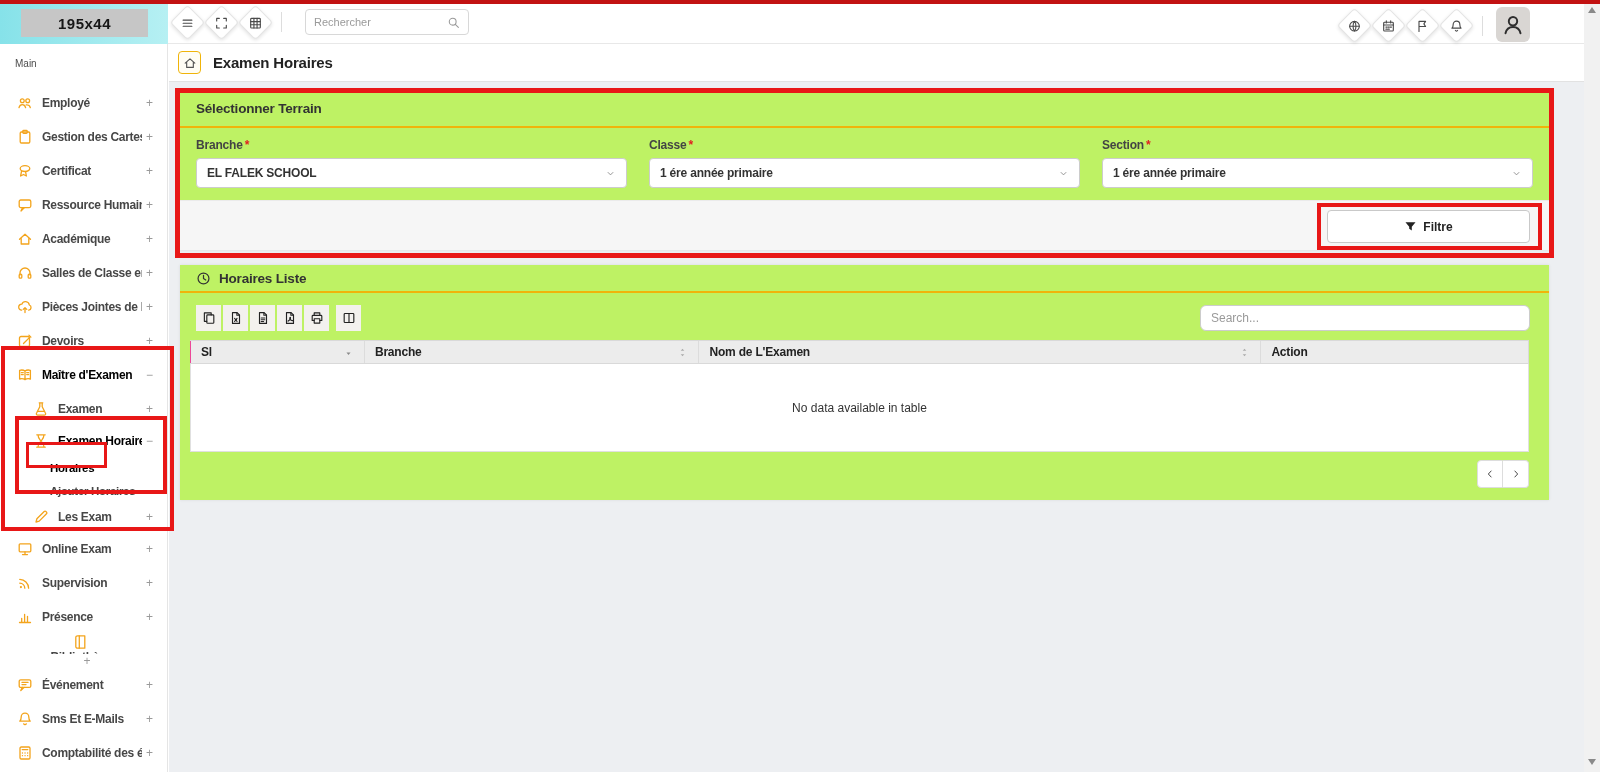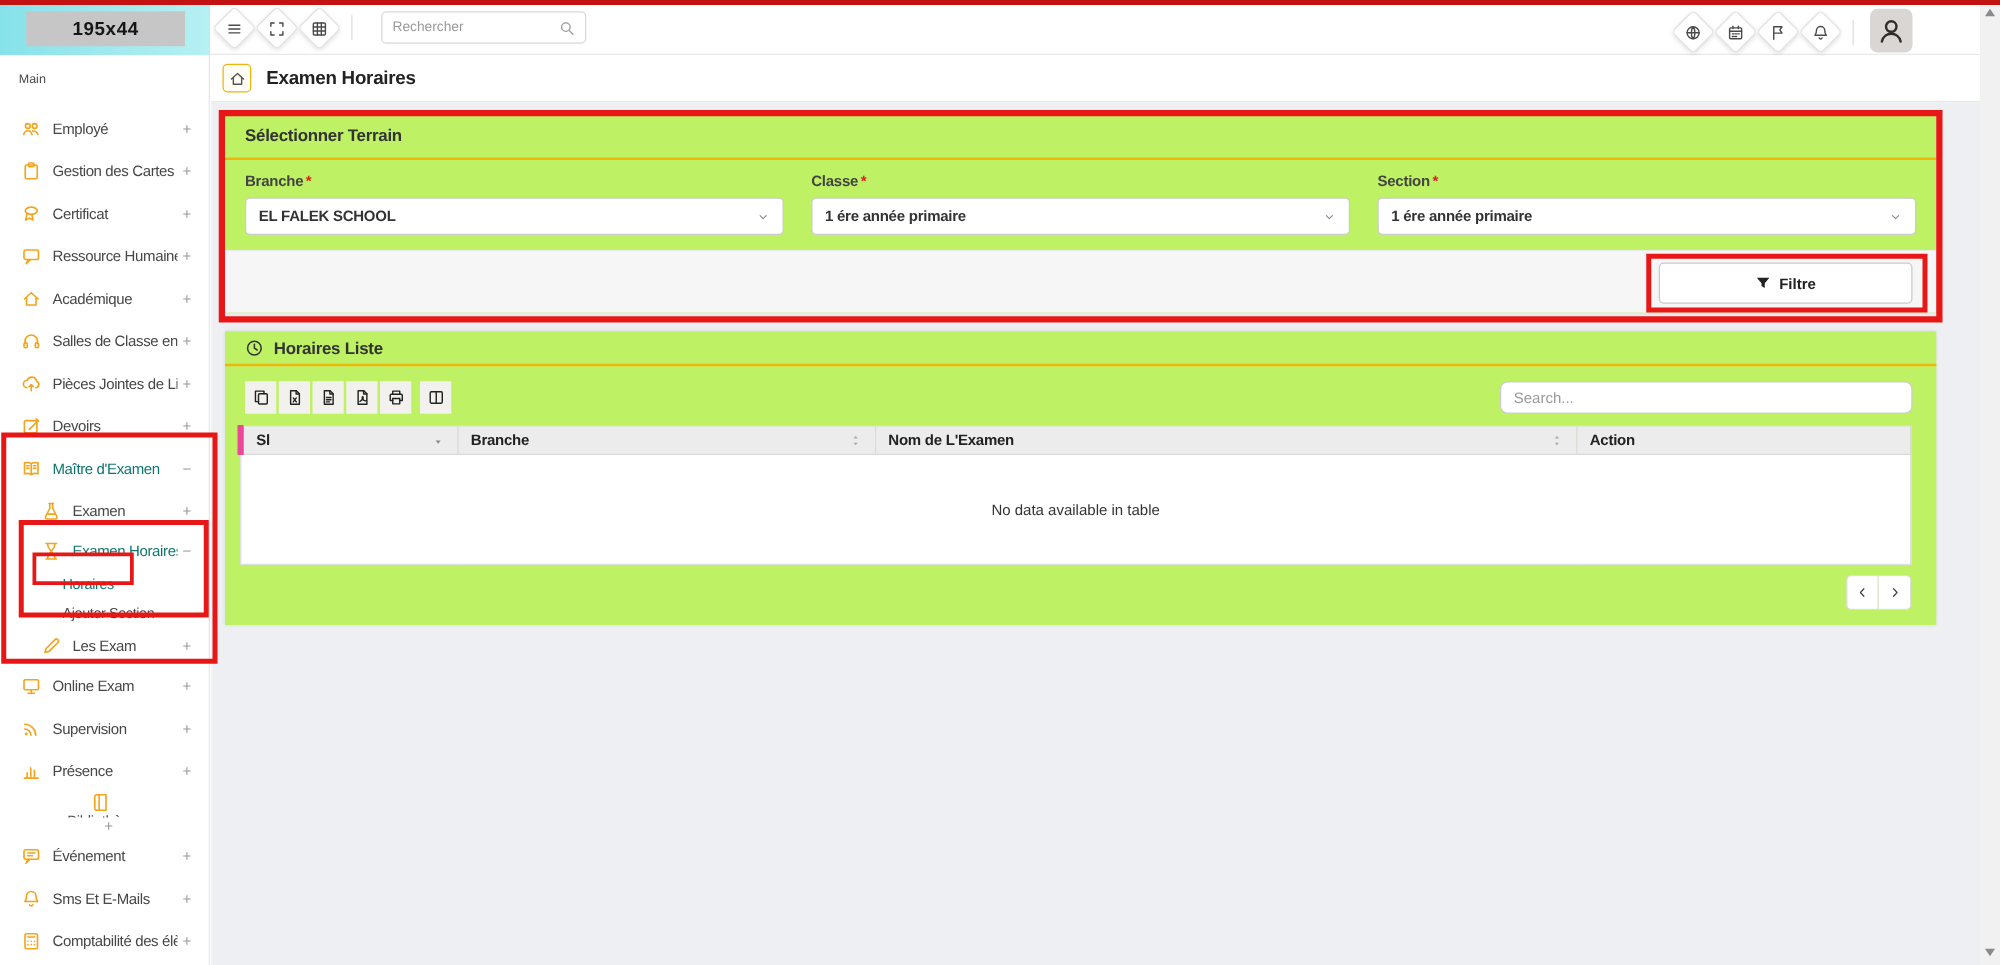--- a/index.html
+++ b/index.html
@@ -35,7 +35,7 @@
   #sidebar-nav { margin-top:14px; }
   .nav-item { display:flex; align-items:center; padding:0 14px 0 17px; cursor:pointer; }
   .nav-item .nav-icon { width:16px; height:16px; margin-right:9px; color:#f3a41c; flex:0 0 auto; stroke-width:1.2; }
-  .nav-label { flex:1; font-size:12px; font-weight:normal; color:#474747; letter-spacing:-0.3px; white-space:nowrap; overflow:hidden; }
+  .nav-label { flex:1; font-size:12px; font-weight:bold; color:#474747; letter-spacing:-0.3px; white-space:nowrap; overflow:hidden; }
   .nav-toggle { font-size:12px; color:#9a9a9a; margin-left:4px; }
   .nav-item.lvl2 { padding-left:33px; }
   .nav-item.lvl3 { padding-left:50px; }

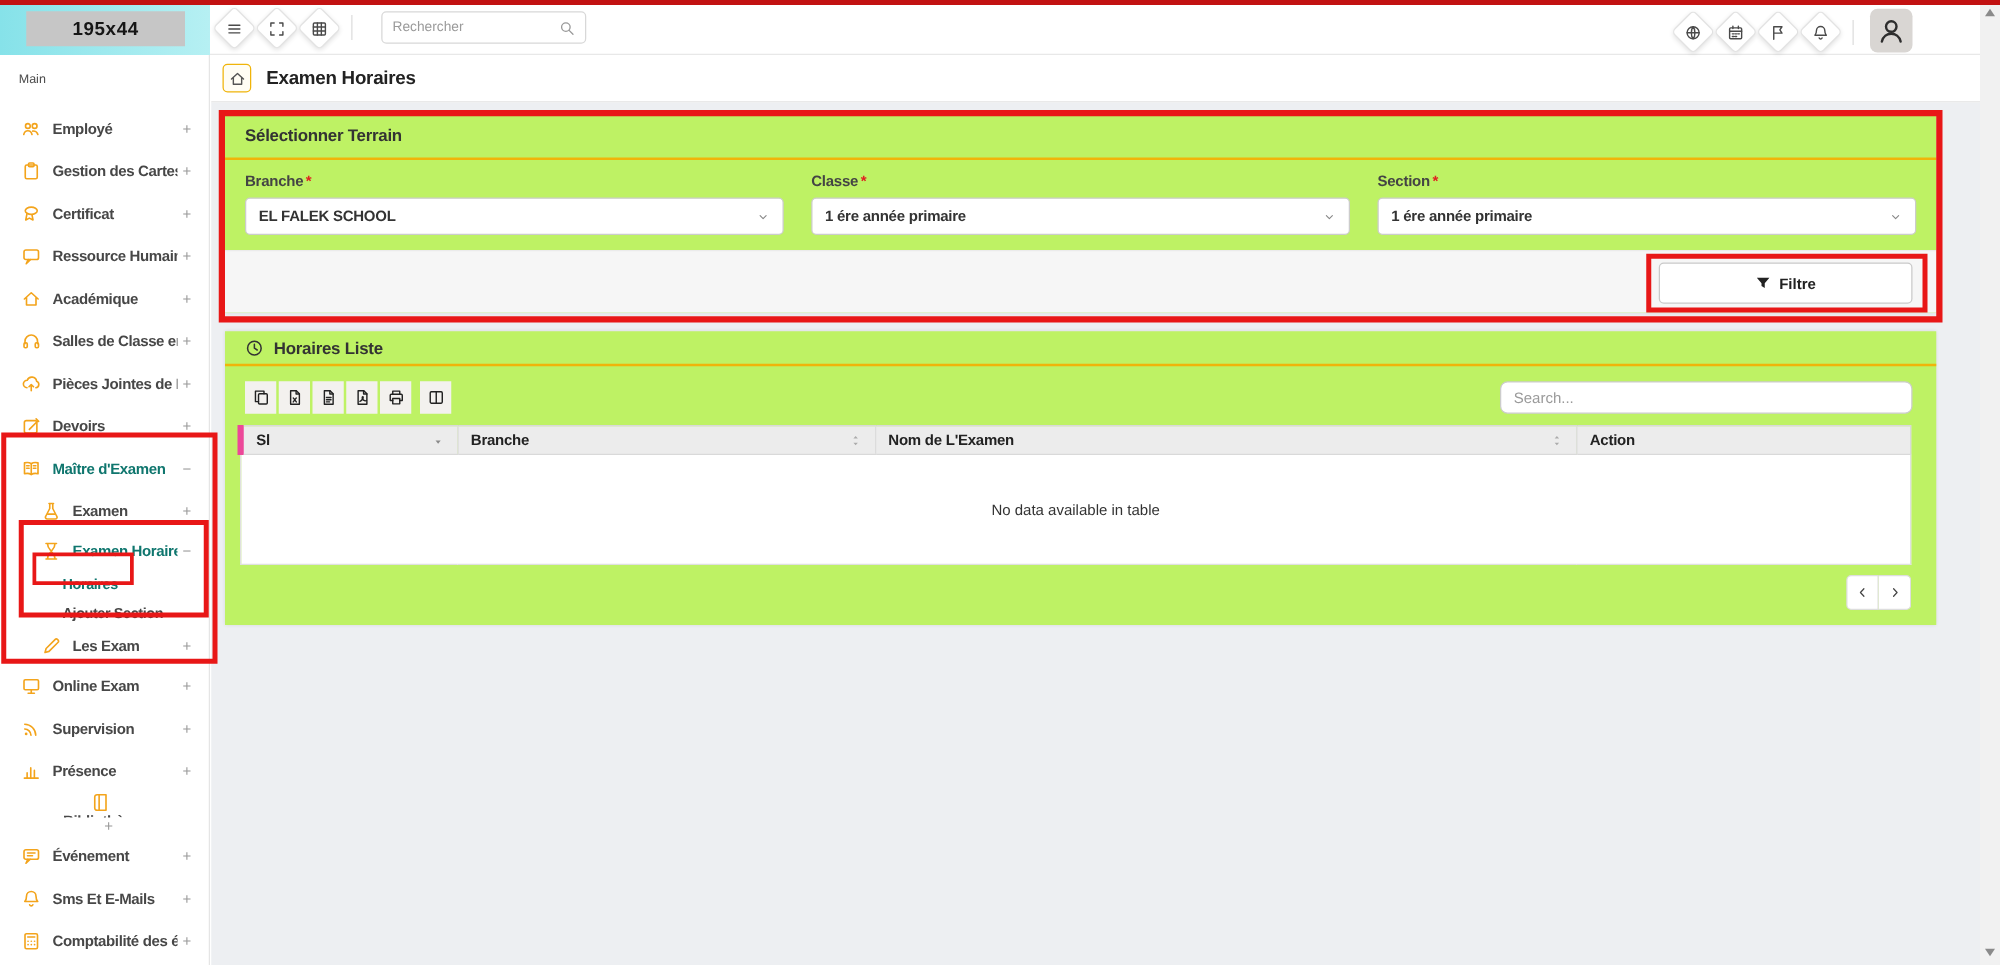--- a/index.html
+++ b/index.html
@@ -78,7 +78,7 @@
   .table-wrap { margin:9px 20px 0 10px; }
   table { width:100%; border-collapse:collapse; font-size:12px; table-layout:fixed; }
   thead th { background:#ececec; border-top:1px solid #d9d9d9; border-bottom:1px solid #d9d9d9; border-left:1px solid #dcdcdc; text-align:left; font-weight:bold; color:#222; padding:0 10px; height:23px; cursor:pointer; letter-spacing:-0.2px; }
-  thead th:first-child { border-left:5px solid #ec4899; }
+  thead th:first-child { border-left:1px solid #ec4899; }
   thead th:last-child { border-right:1px solid #d9d9d9; }
   .th-inner { display:flex; align-items:center; justify-content:space-between; }
   .sort-ic { width:11px; height:11px; flex:0 0 auto; }

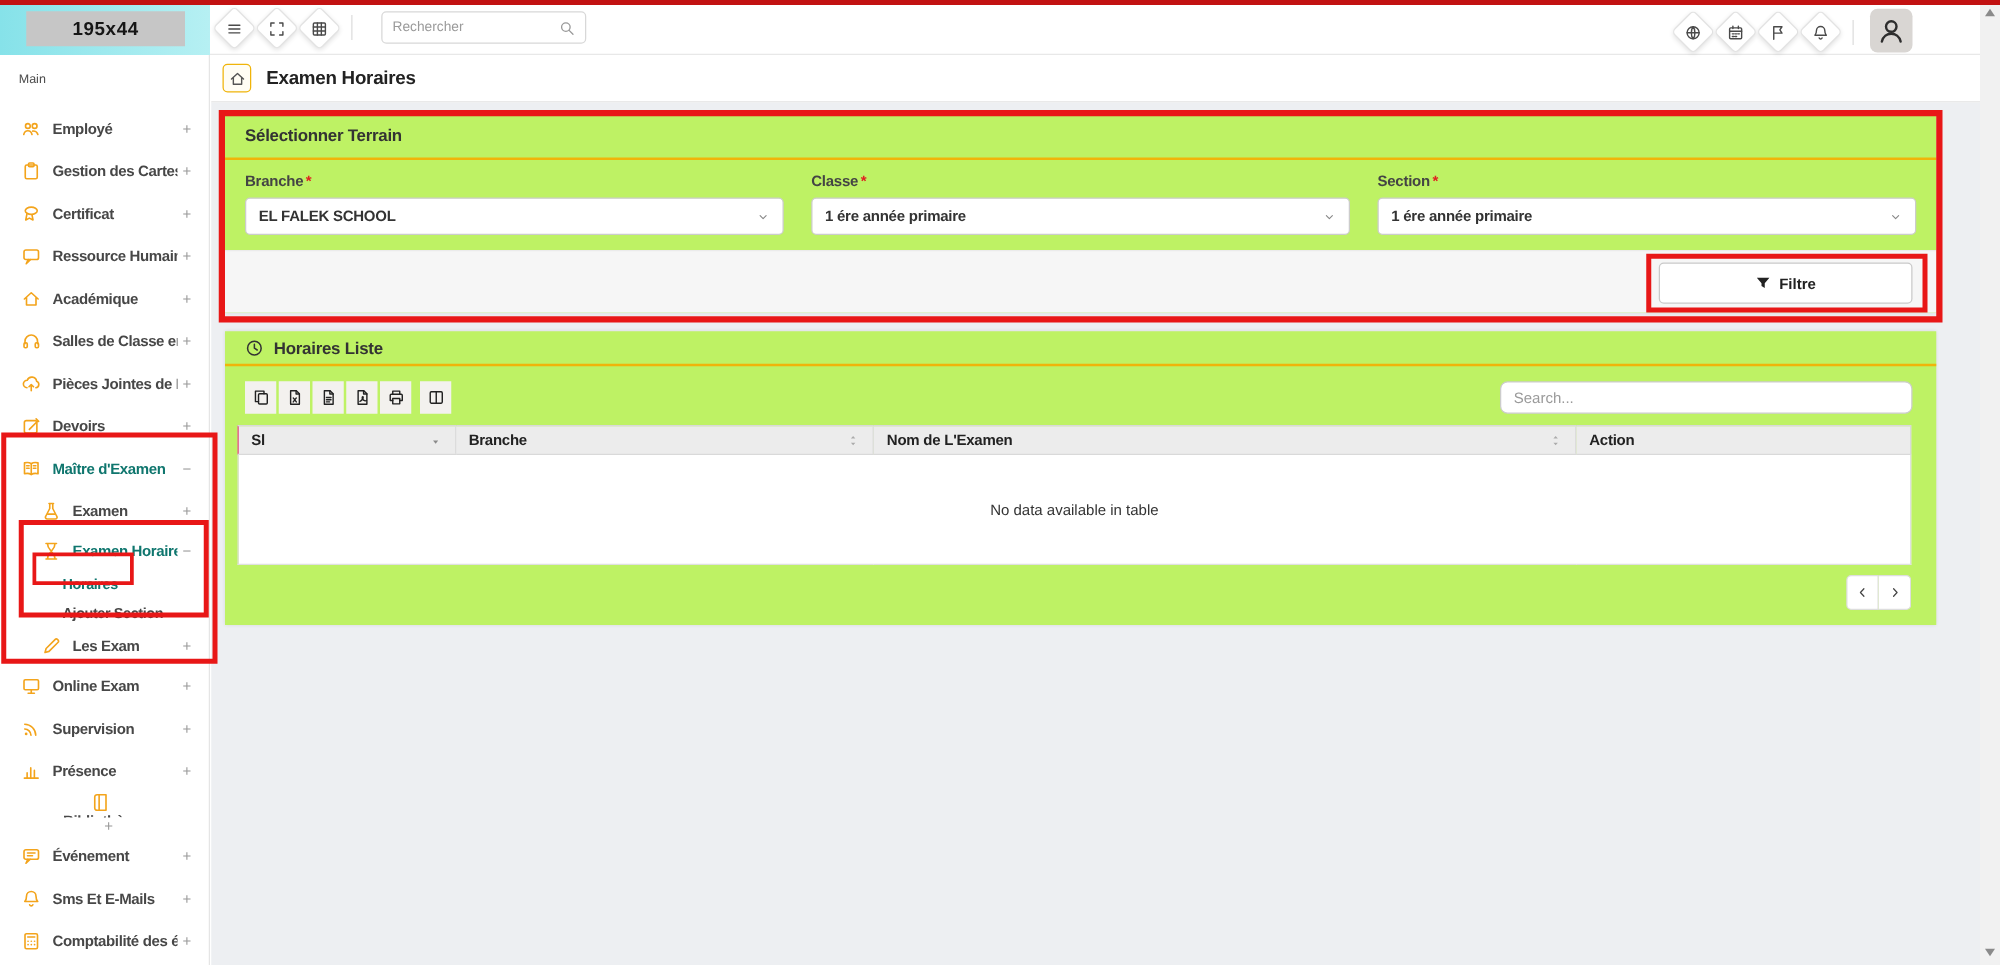--- a/index.html
+++ b/index.html
@@ -40,7 +40,7 @@
   .nav-item.lvl2 { padding-left:33px; }
   .nav-item.lvl3 { padding-left:50px; }
   .nav-item.lvl3 .nav-label { font-size:11.5px; }
-  .nav-item.is-active > .nav-label { color:#0f766e; }
+  .nav-item.is-active > .nav-label { color:#000000; }
 
   
   .content { position:absolute; left:169px; top:44px; width:1415px; height:728px; }

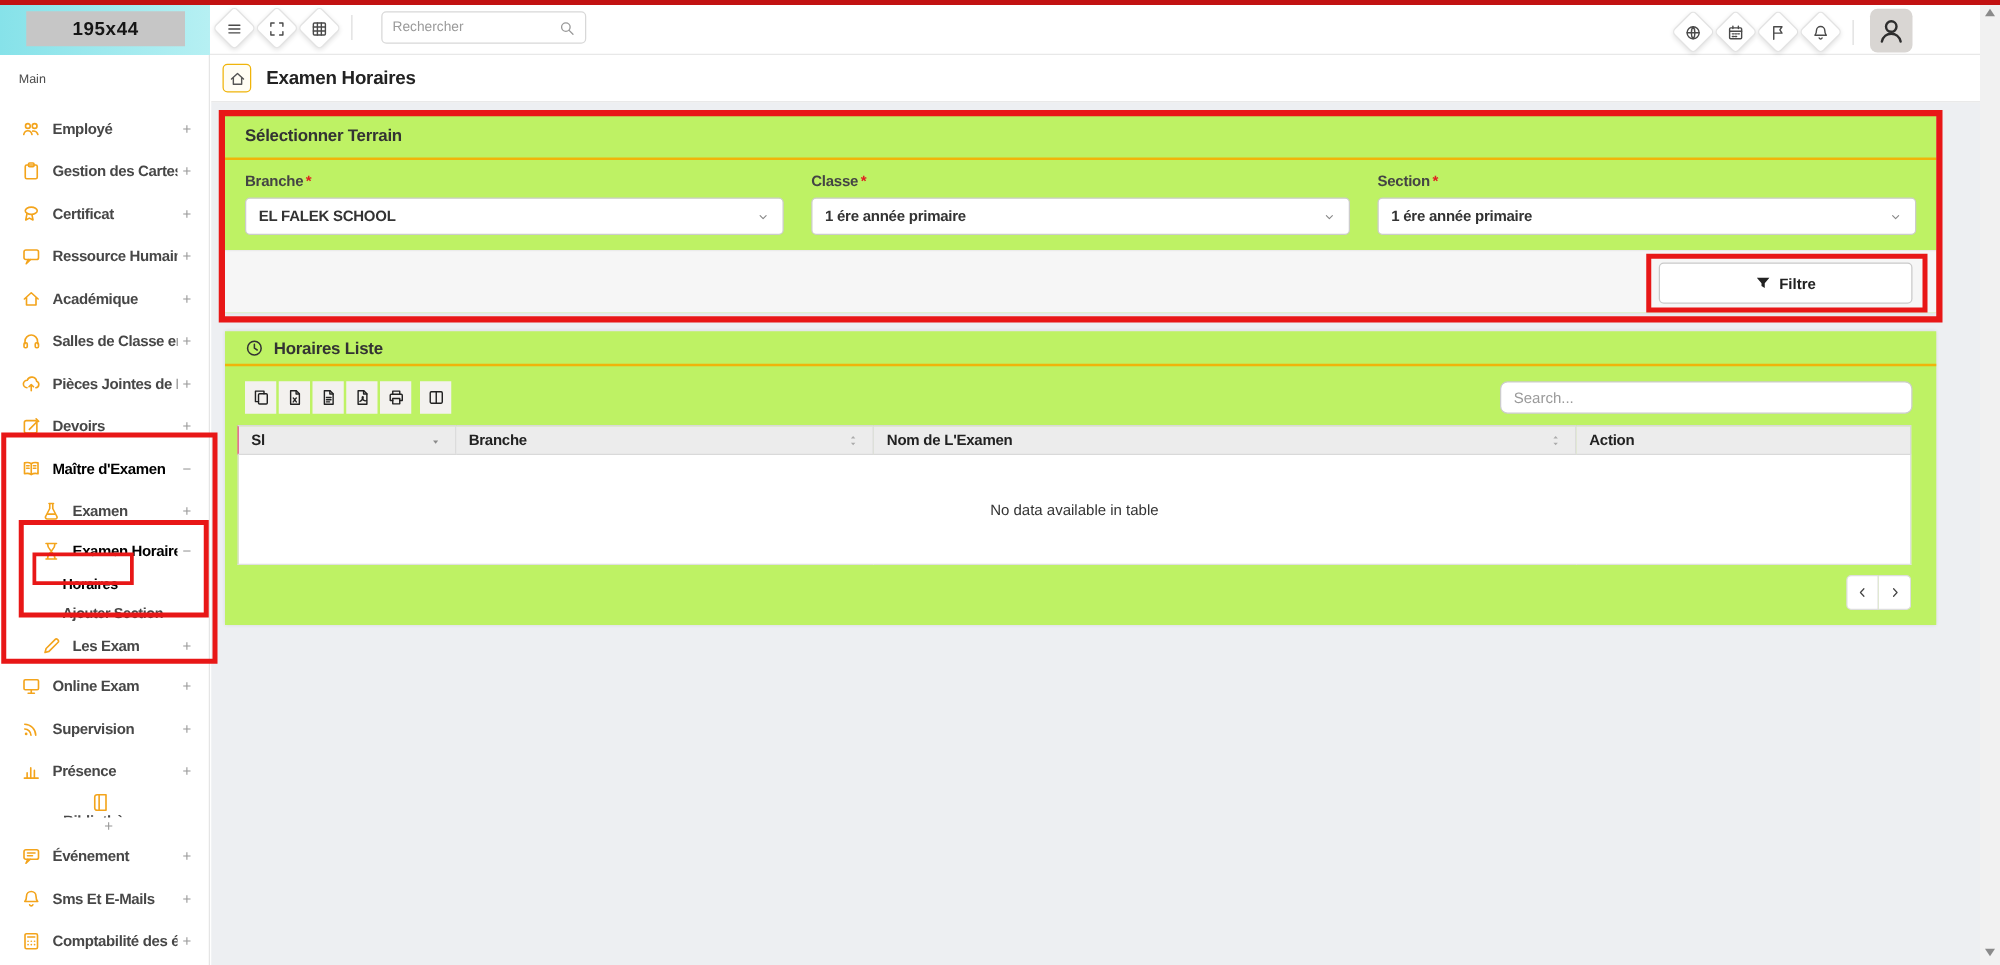--- a/index.html
+++ b/index.html
@@ -307,7 +307,7 @@
           <span class="nav-label">Horaires</span>
         </div>
         <div class="nav-item lvl3" style="height: 23px;">
-          <span class="nav-label">Ajouter Section</span>
+          <span class="nav-label">Ajouter Horaires</span>
         </div>
         <div class="nav-item lvl2" style="height: 30px;">
           <span class="nav-icon">

